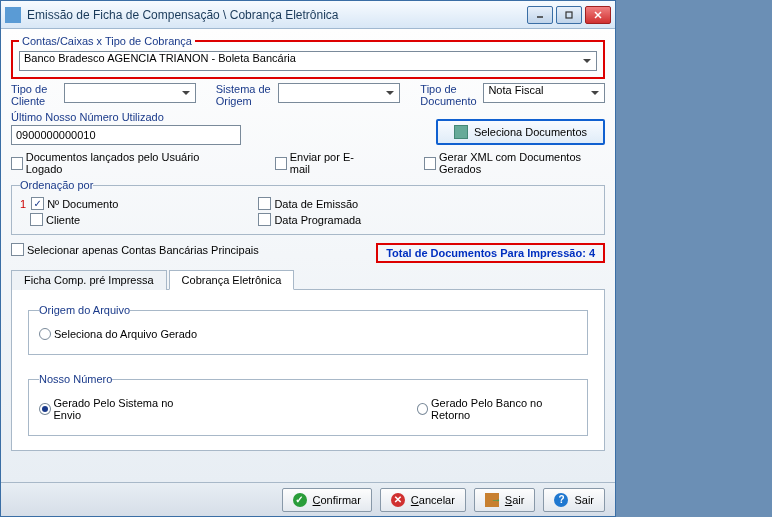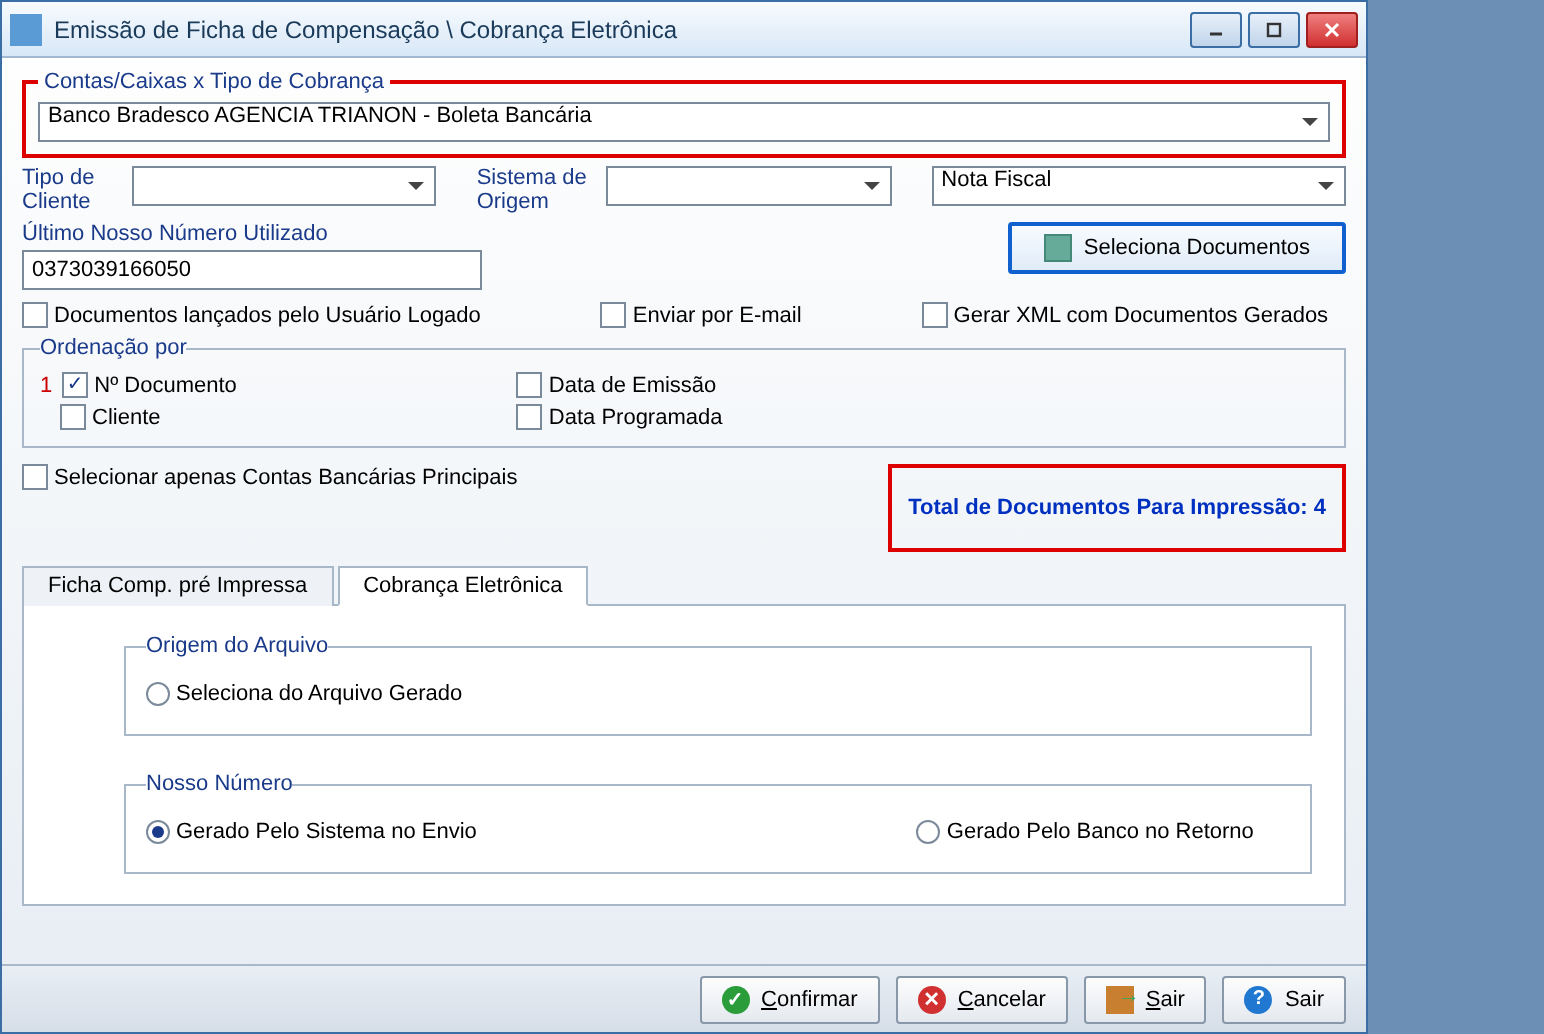--- a/index.html
+++ b/index.html
@@ -5,7 +5,7 @@
 * { box-sizing: border-box; margin: 0; padding: 0; font-family: "Segoe UI", Tahoma, sans-serif; font-size: 11px; }
 body { background: #6b8fb5; padding: 0; width: 772px; height: 517px; overflow: hidden; }
 
-.window { width: 684px; height: 517px; background: #fff; border: 1px solid #3a6ea5; display: flex; flex-direction: column; }
+.window { width: 616px; height: 517px; background: #fff; border: 1px solid #3a6ea5; display: flex; flex-direction: column; }
 .titlebar { height: 28px; background: linear-gradient(#f7fbff, #d8e7f6); display: flex; align-items: center; padding: 0 4px; border-bottom: 1px solid #a0b8d0; }
 .titlebar .app-icon { width: 16px; height: 16px; background: #5a9bd5; margin-right: 6px; }
 .titlebar .title { flex: 1; color: #1a3a5a; font-size: 12px; }

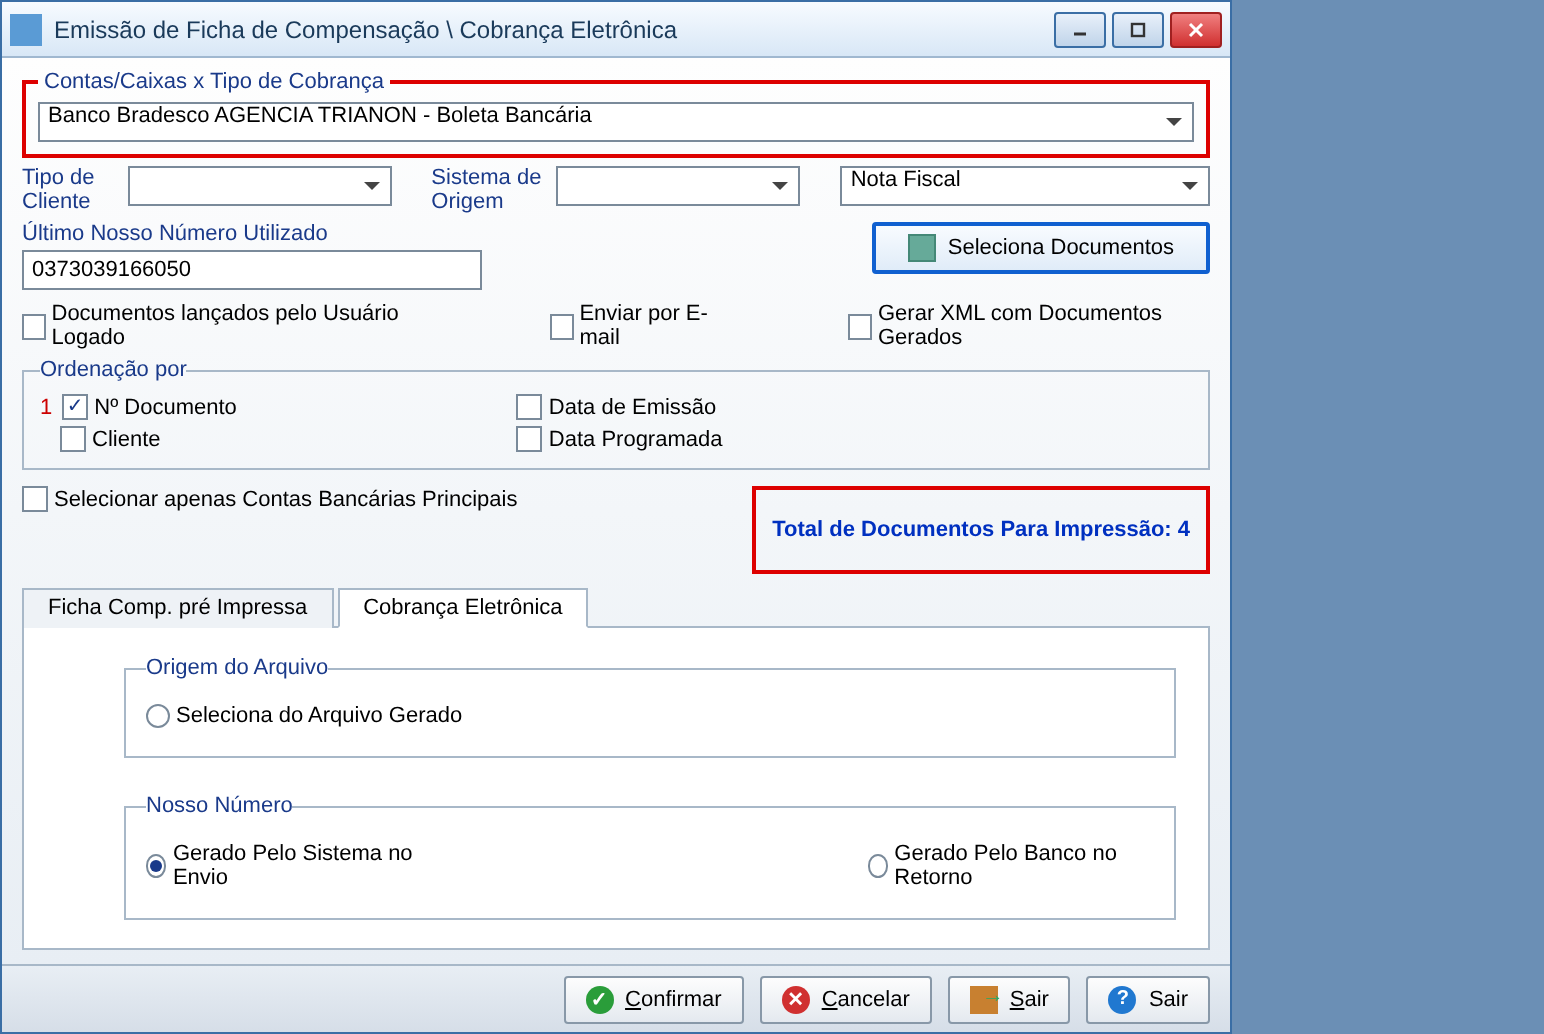--- a/index.html
+++ b/index.html
@@ -111,6 +111,7 @@
           </div>
       </div>
       <div>
+        <span class="lbl">Tipo de Documento</span>
         <div class="combo">
             <span>Nota Fiscal</span>
           </div>

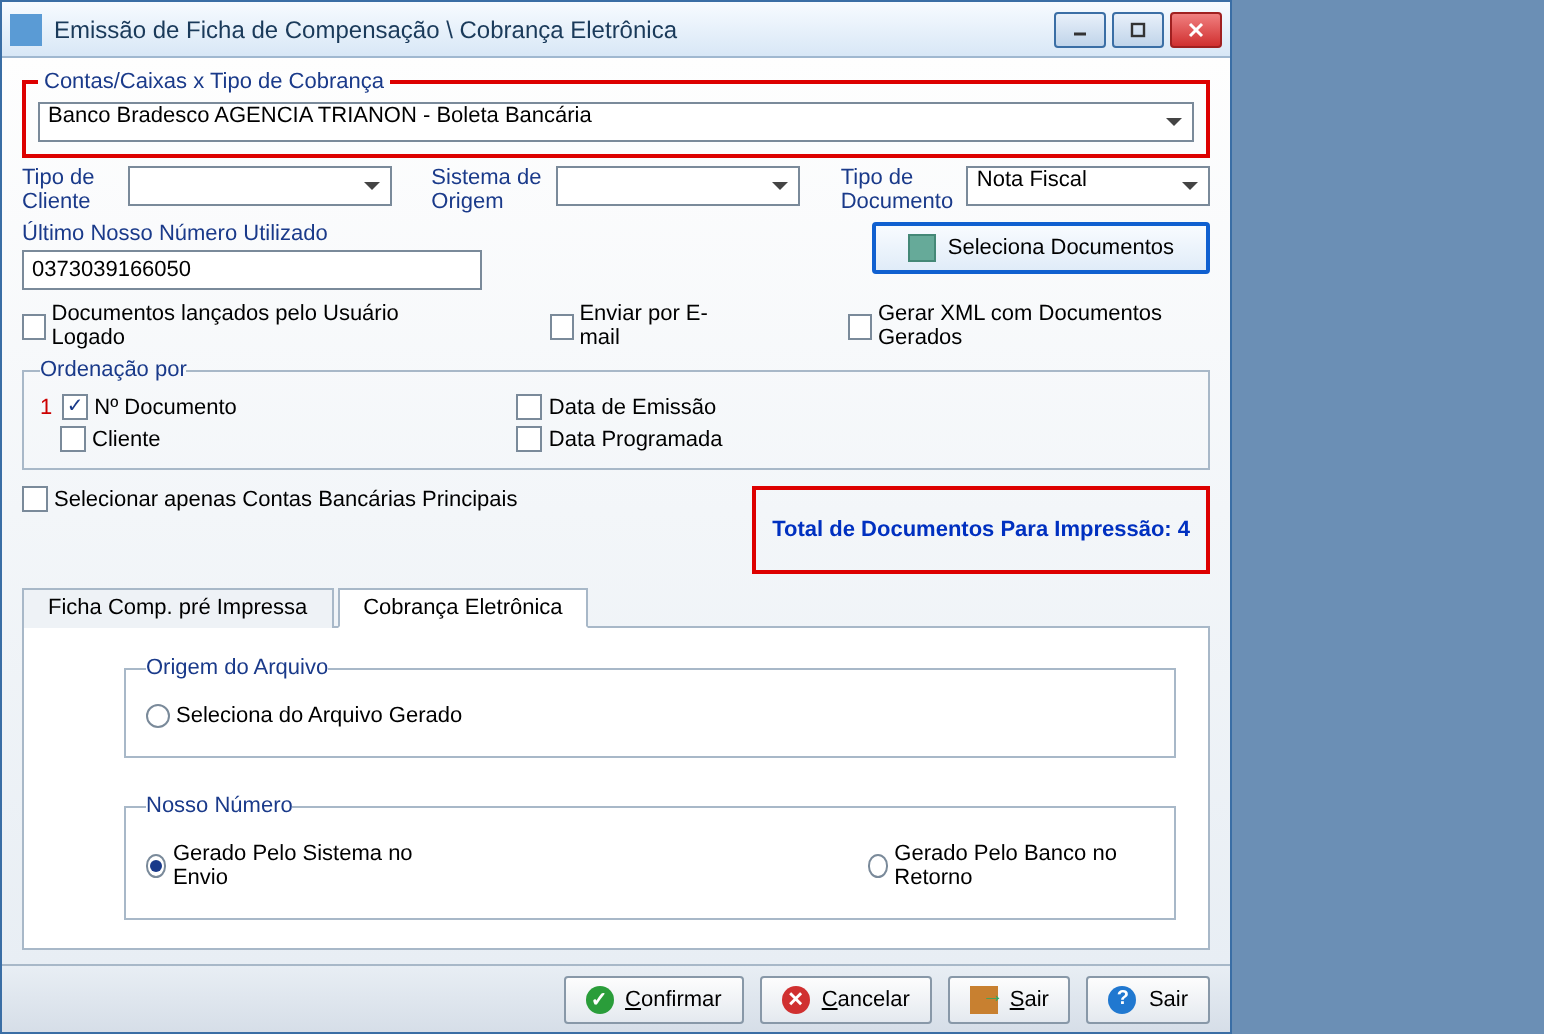--- a/index.html
+++ b/index.html
@@ -118,7 +118,7 @@
       </div>
     </div>
 
-    <div style="display:flex; align-items:flex-start; gap:8px;">
+    <div style="display:flex; align-items:flex-end; gap:8px;">
       <div style="flex:0 0 230px; display:flex; flex-direction:column; gap:2px;">
         <span class="lbl">Último Nosso Número Utilizado</span>
         <div class="input">

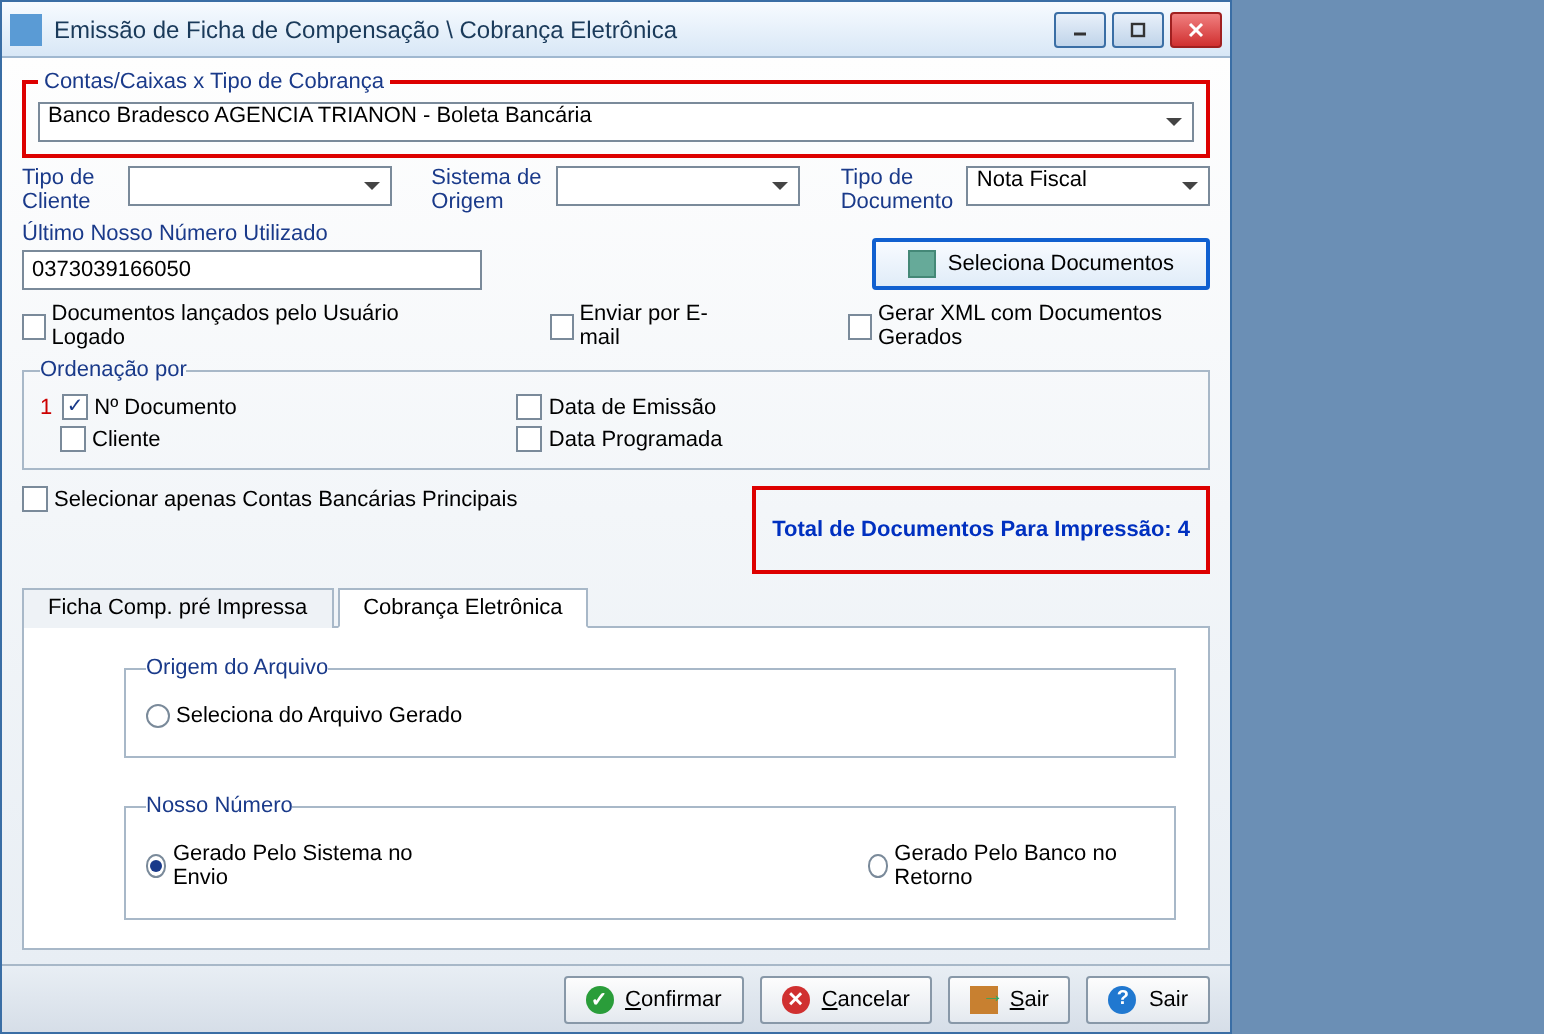--- a/index.html
+++ b/index.html
@@ -122,7 +122,7 @@
       <div style="flex:0 0 230px; display:flex; flex-direction:column; gap:2px;">
         <span class="lbl">Último Nosso Número Utilizado</span>
         <div class="input">
-            <span>0373039166050</span>
+            <span>0900000000010</span>
           </div>
       </div>
       <div style="flex:1;"></div>

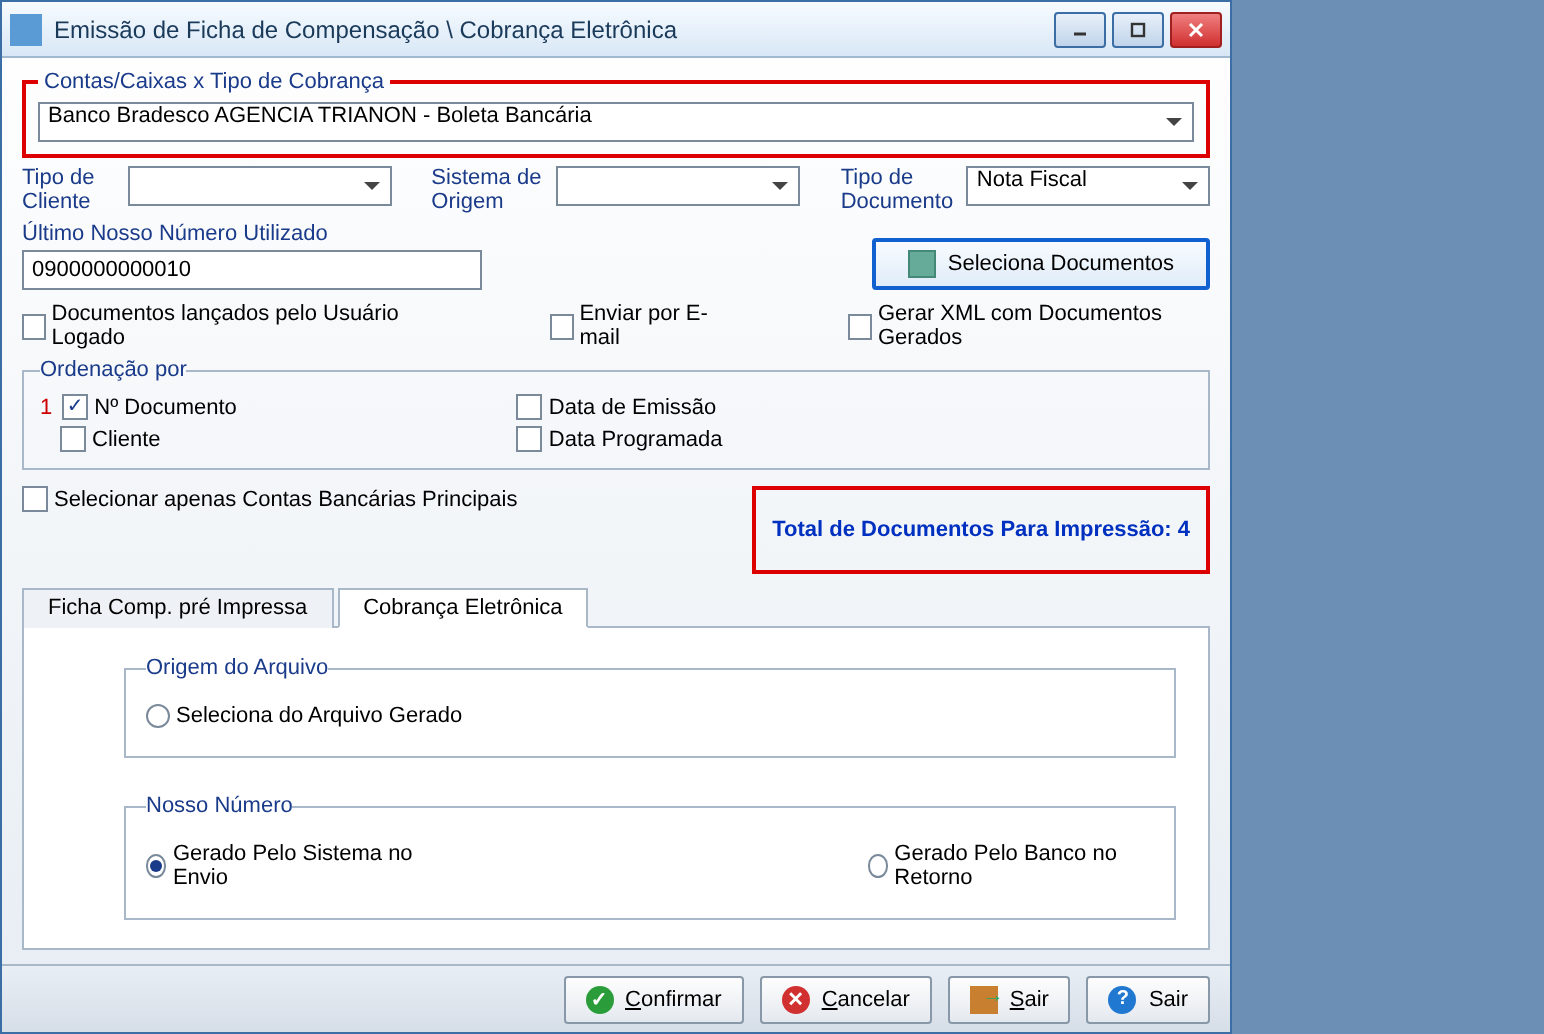--- a/index.html
+++ b/index.html
@@ -38,7 +38,7 @@
 .btn-seldoc { border:2px solid #1060d0; background:linear-gradient(#f8fbff,#e0ecf8); padding:4px 16px; display:flex; align-items:center; gap:6px; cursor:pointer; border-radius:2px;margin-left:20px; }
 .btn-seldoc .ic { width:14px; height:14px; background:#6a9; border:1px solid #487; }
 
-.total-red { border:2px solid #d00; color:#0030c0; font-weight:bold; padding:14px 8px; }
+.total-red { border:2px solid #d00; color:#0030c0; font-weight:bold; padding:2px 8px; }
 
 .tabs { display:flex; border-bottom:1px solid #a8b8c8; margin-top:2px; }
 .tab { border:1px solid #a8b8c8; border-bottom:none; padding:3px 12px; background:#eef2f6; cursor:pointer; position:relative; top:1px; margin-right:2px; }

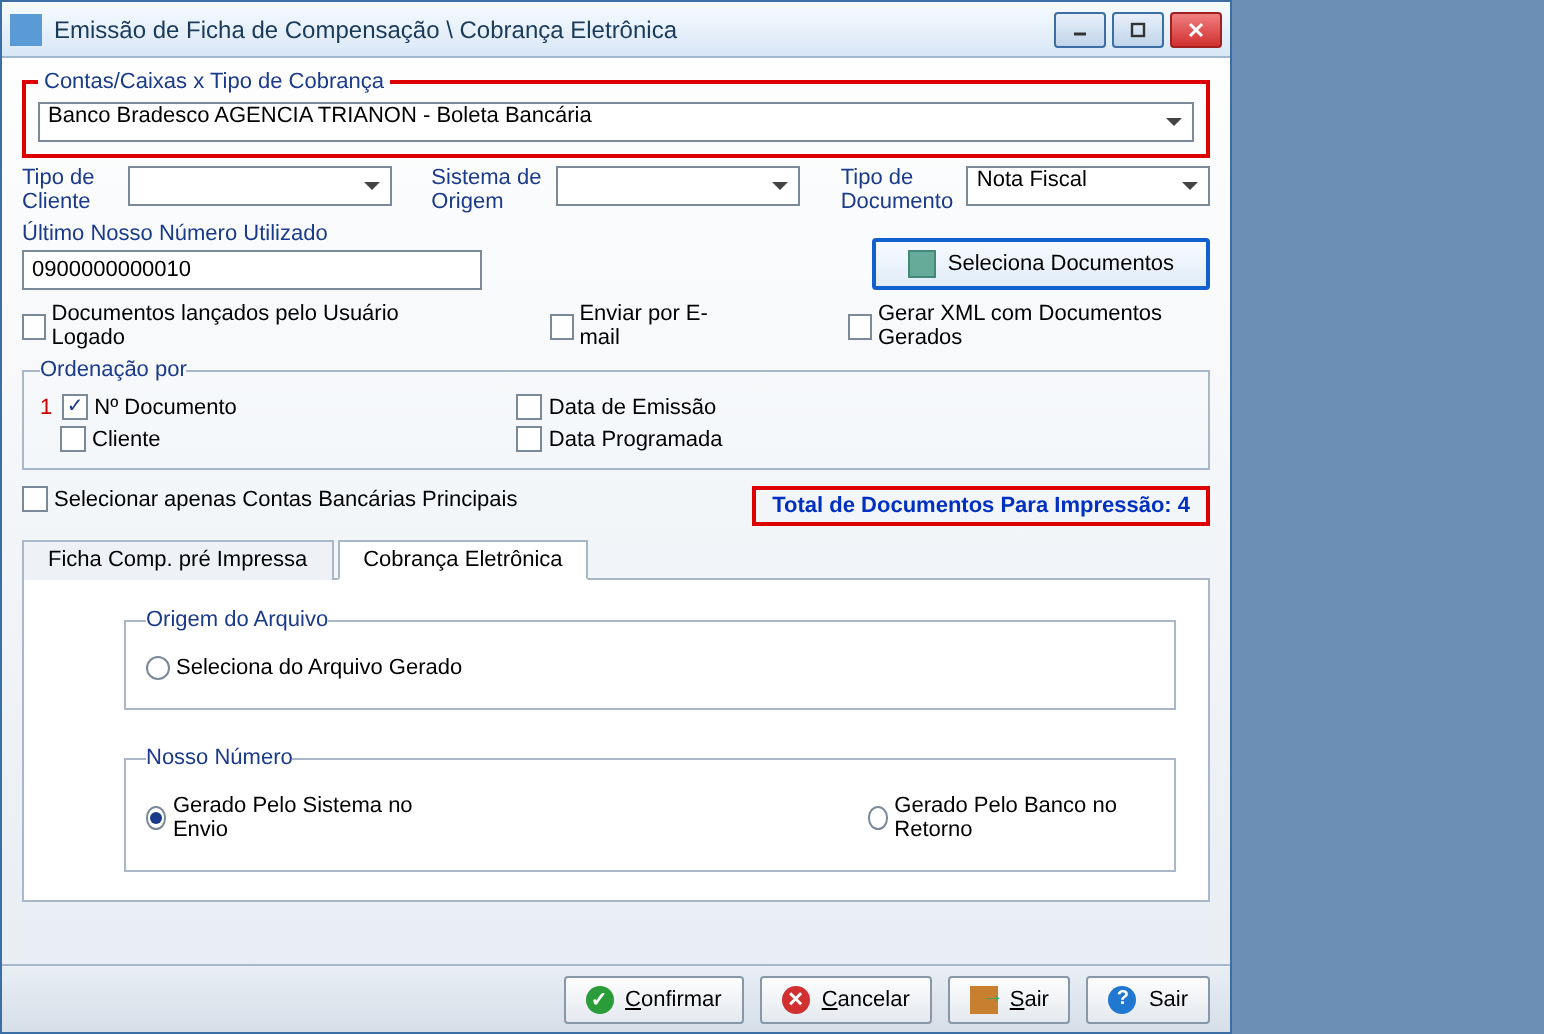--- a/index.html
+++ b/index.html
@@ -45,7 +45,7 @@
 .tab.active { background:#fff; border-bottom:1px solid #fff; }
 
 .tabbody { border:1px solid #a8b8c8; border-top:none; padding:14px 16px; background:#fff; min-height:150px; display:flex; flex-direction:column; gap:18px; }
-.tabbody fieldset { padding:8px 10px 14px 10px;margin-left:34px; }
+.tabbody fieldset { padding:8px 10px 14px 10px; }
 .radiogrid { display:flex; gap:220px; margin-top:4px; }
 
 .footer { height:34px; background:linear-gradient(#e8eef4,#d6dee8); border-top:1px solid #a8b8c8; display:flex; align-items:center; justify-content:flex-end; gap:8px; padding:0 10px; }

